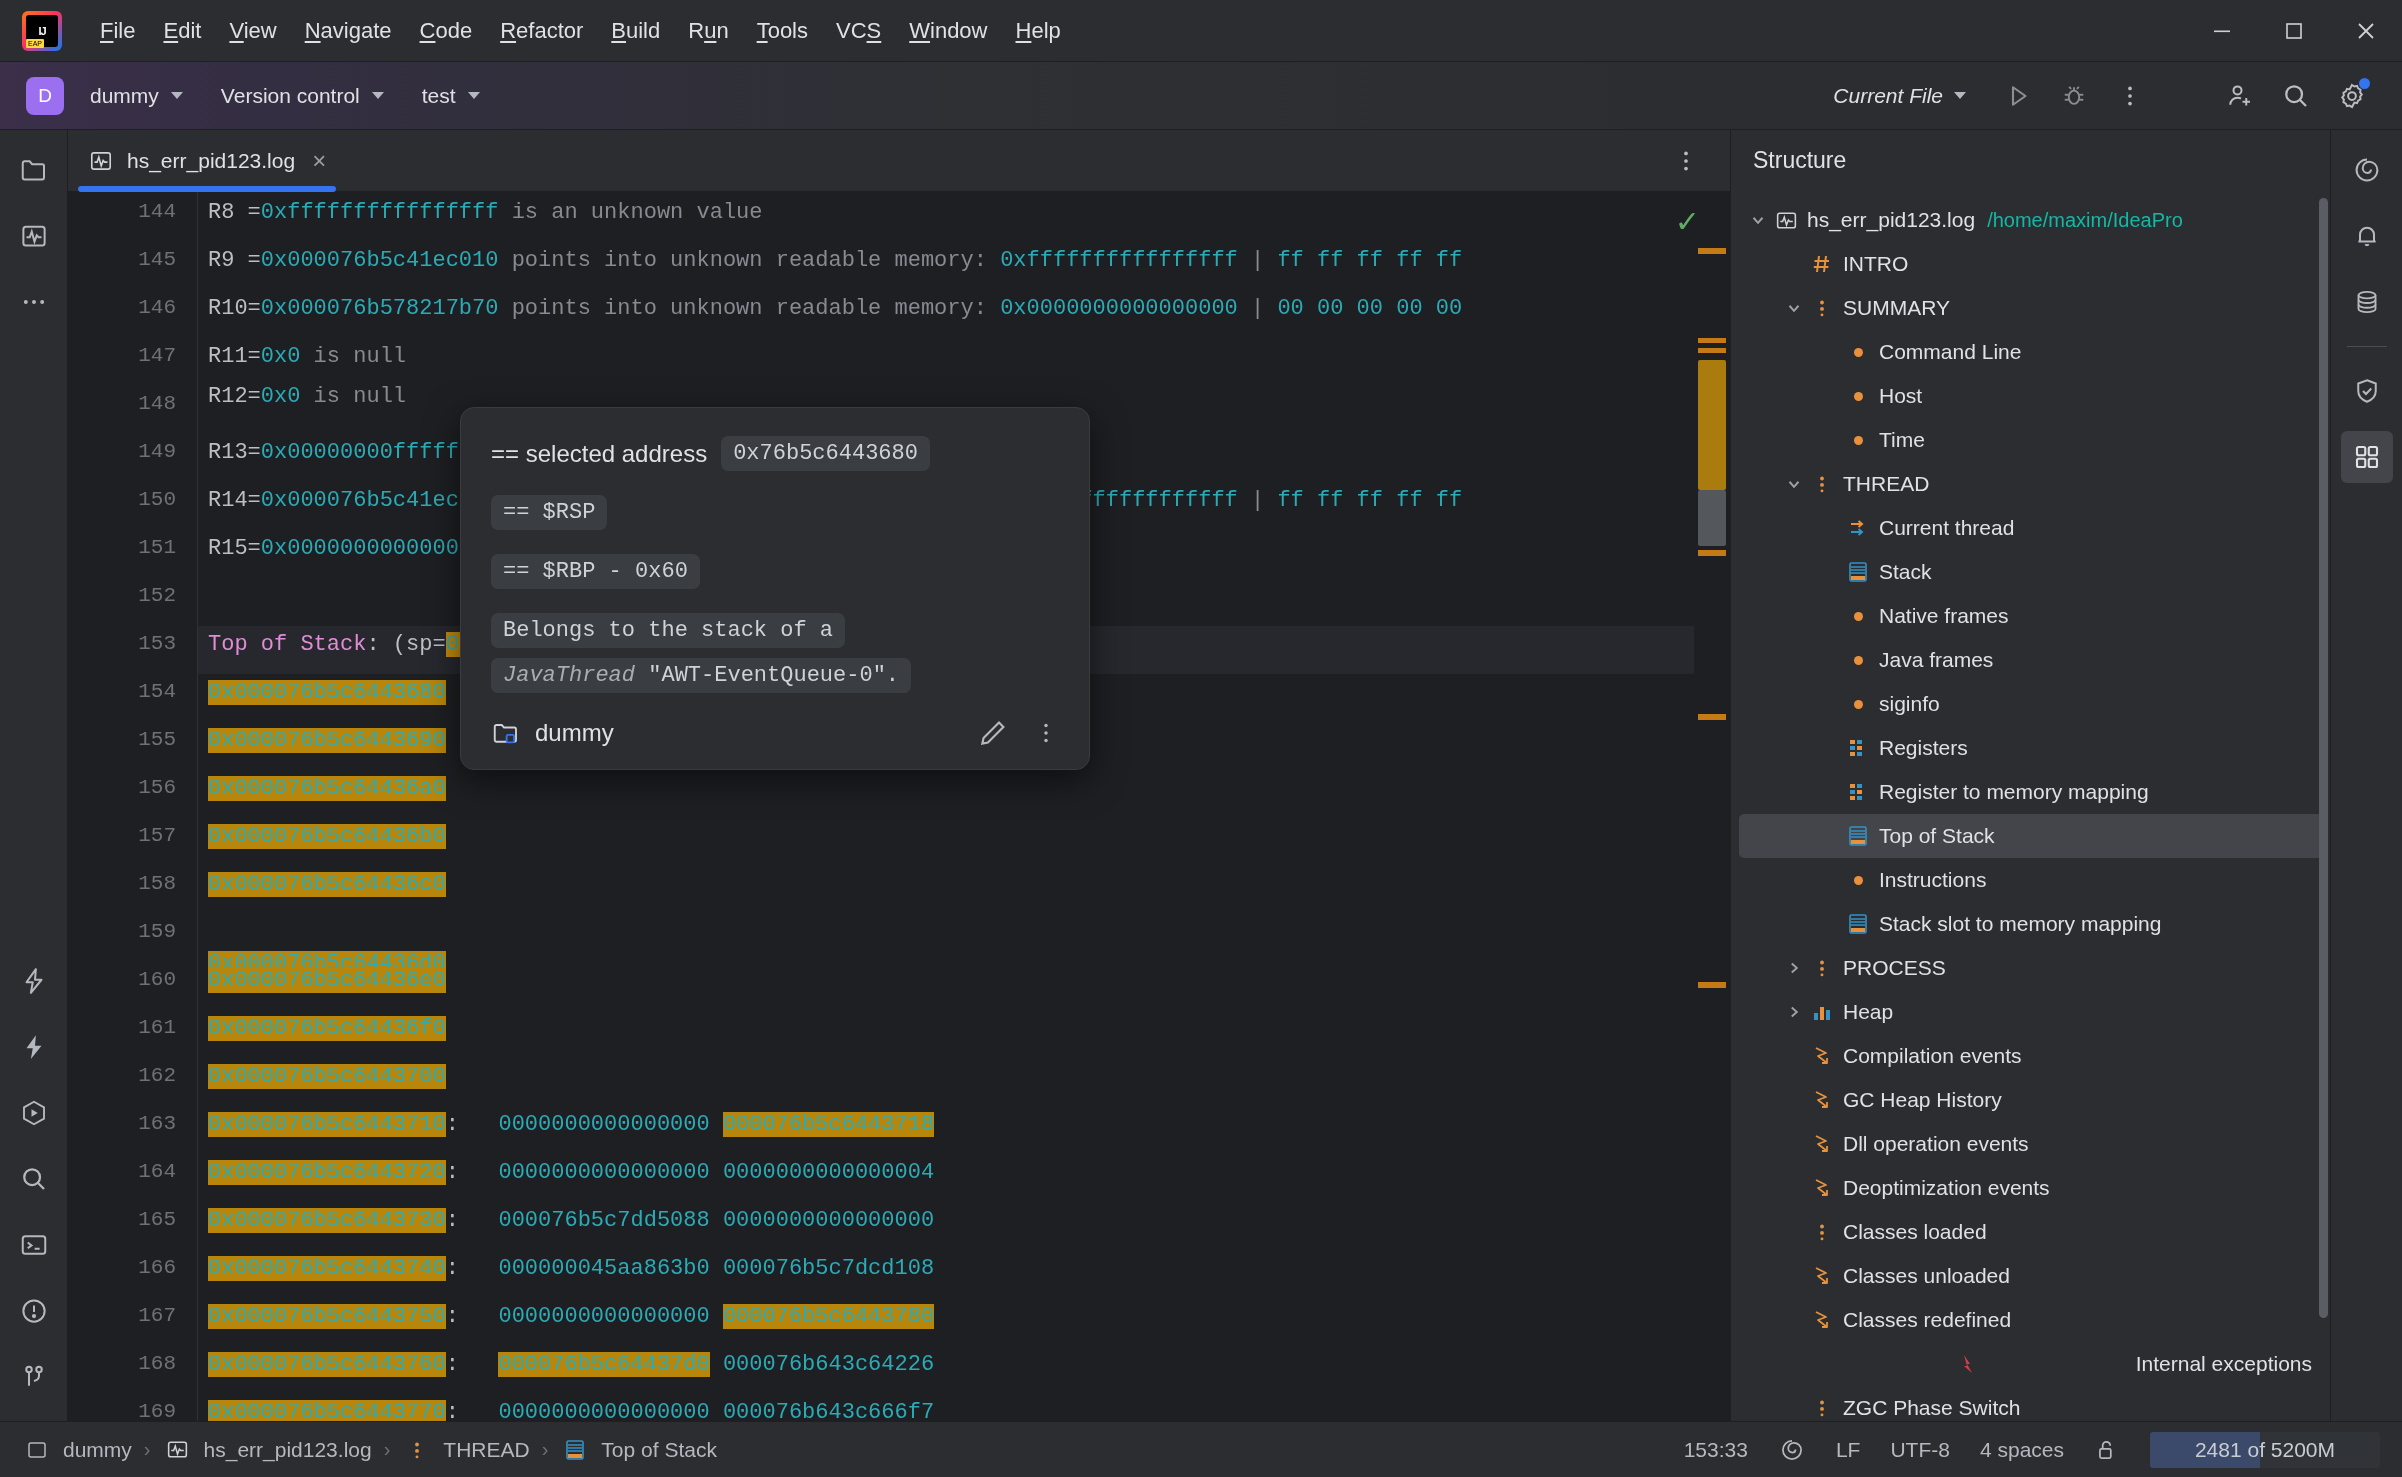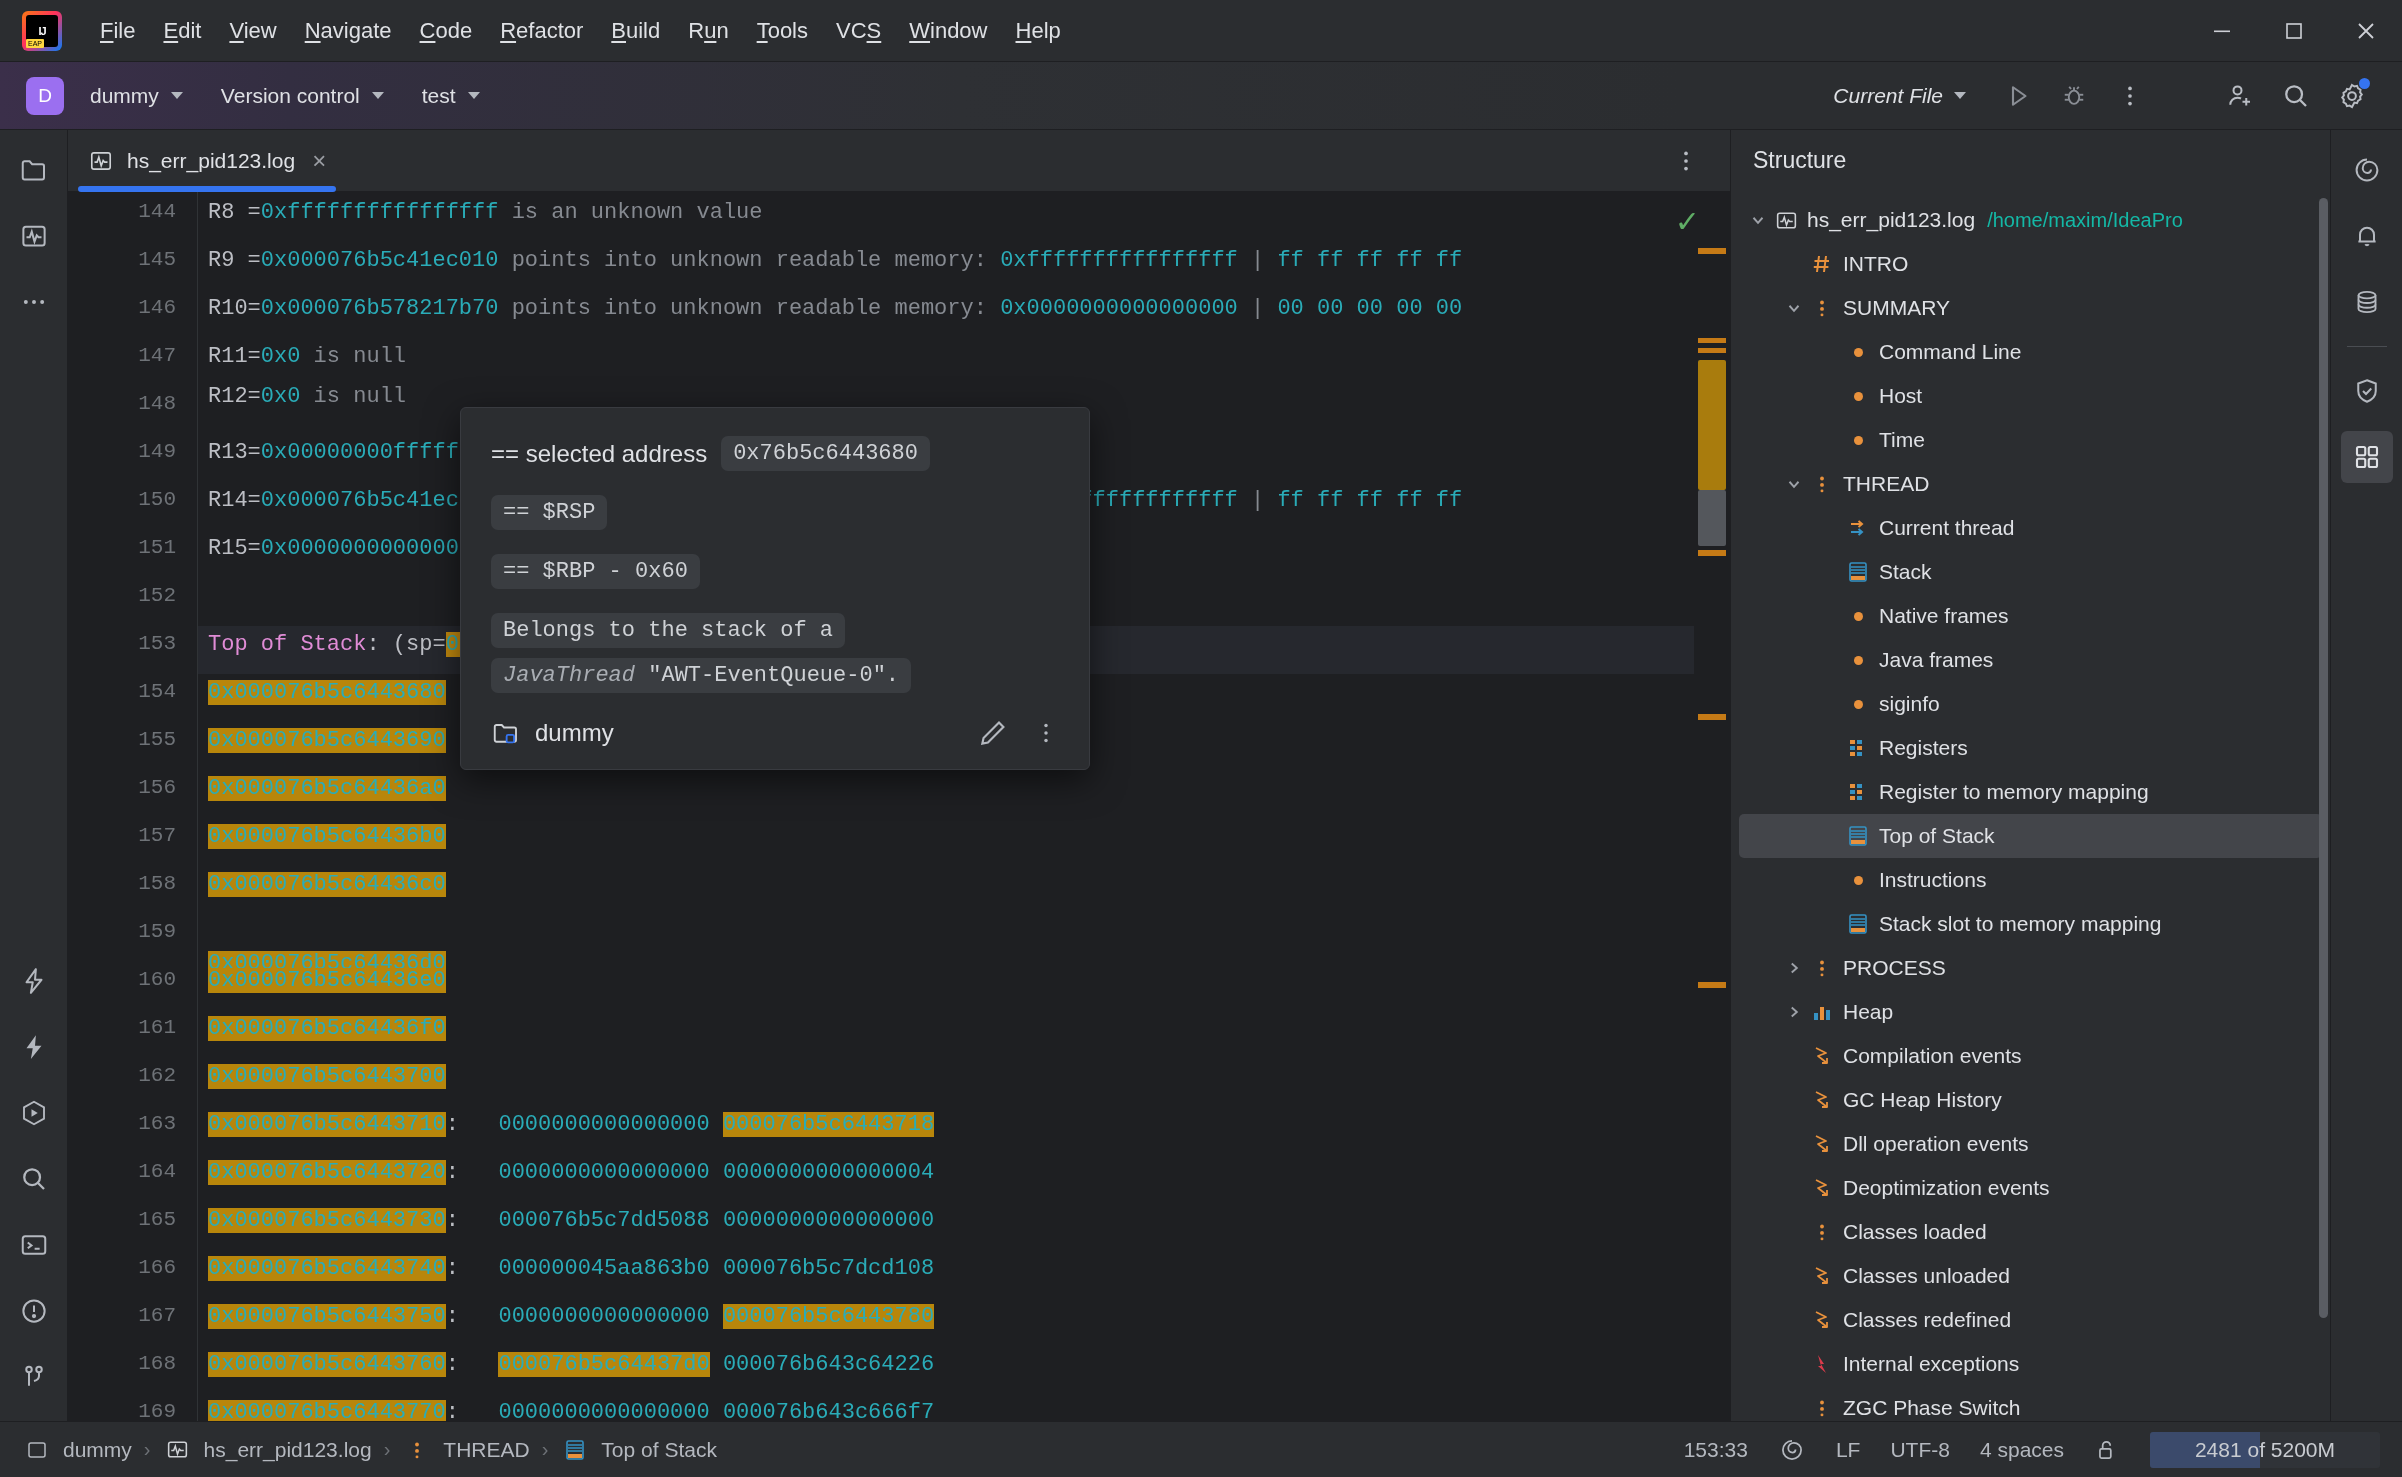--- a/index.html
+++ b/index.html
@@ -103,7 +103,7 @@
 
   
   .popup {
-    position:absolute; background:#2b2d30; border:1px solid #393b40; border-radius:6px;
+    position:absolute; background:#2b2d30; border:1px solid #393b40; border-radius:14px;
     box-shadow:0 10px 34px rgba(0,0,0,.55); padding:28px 30px 20px 30px;
     width:630px; z-index:50;
   }

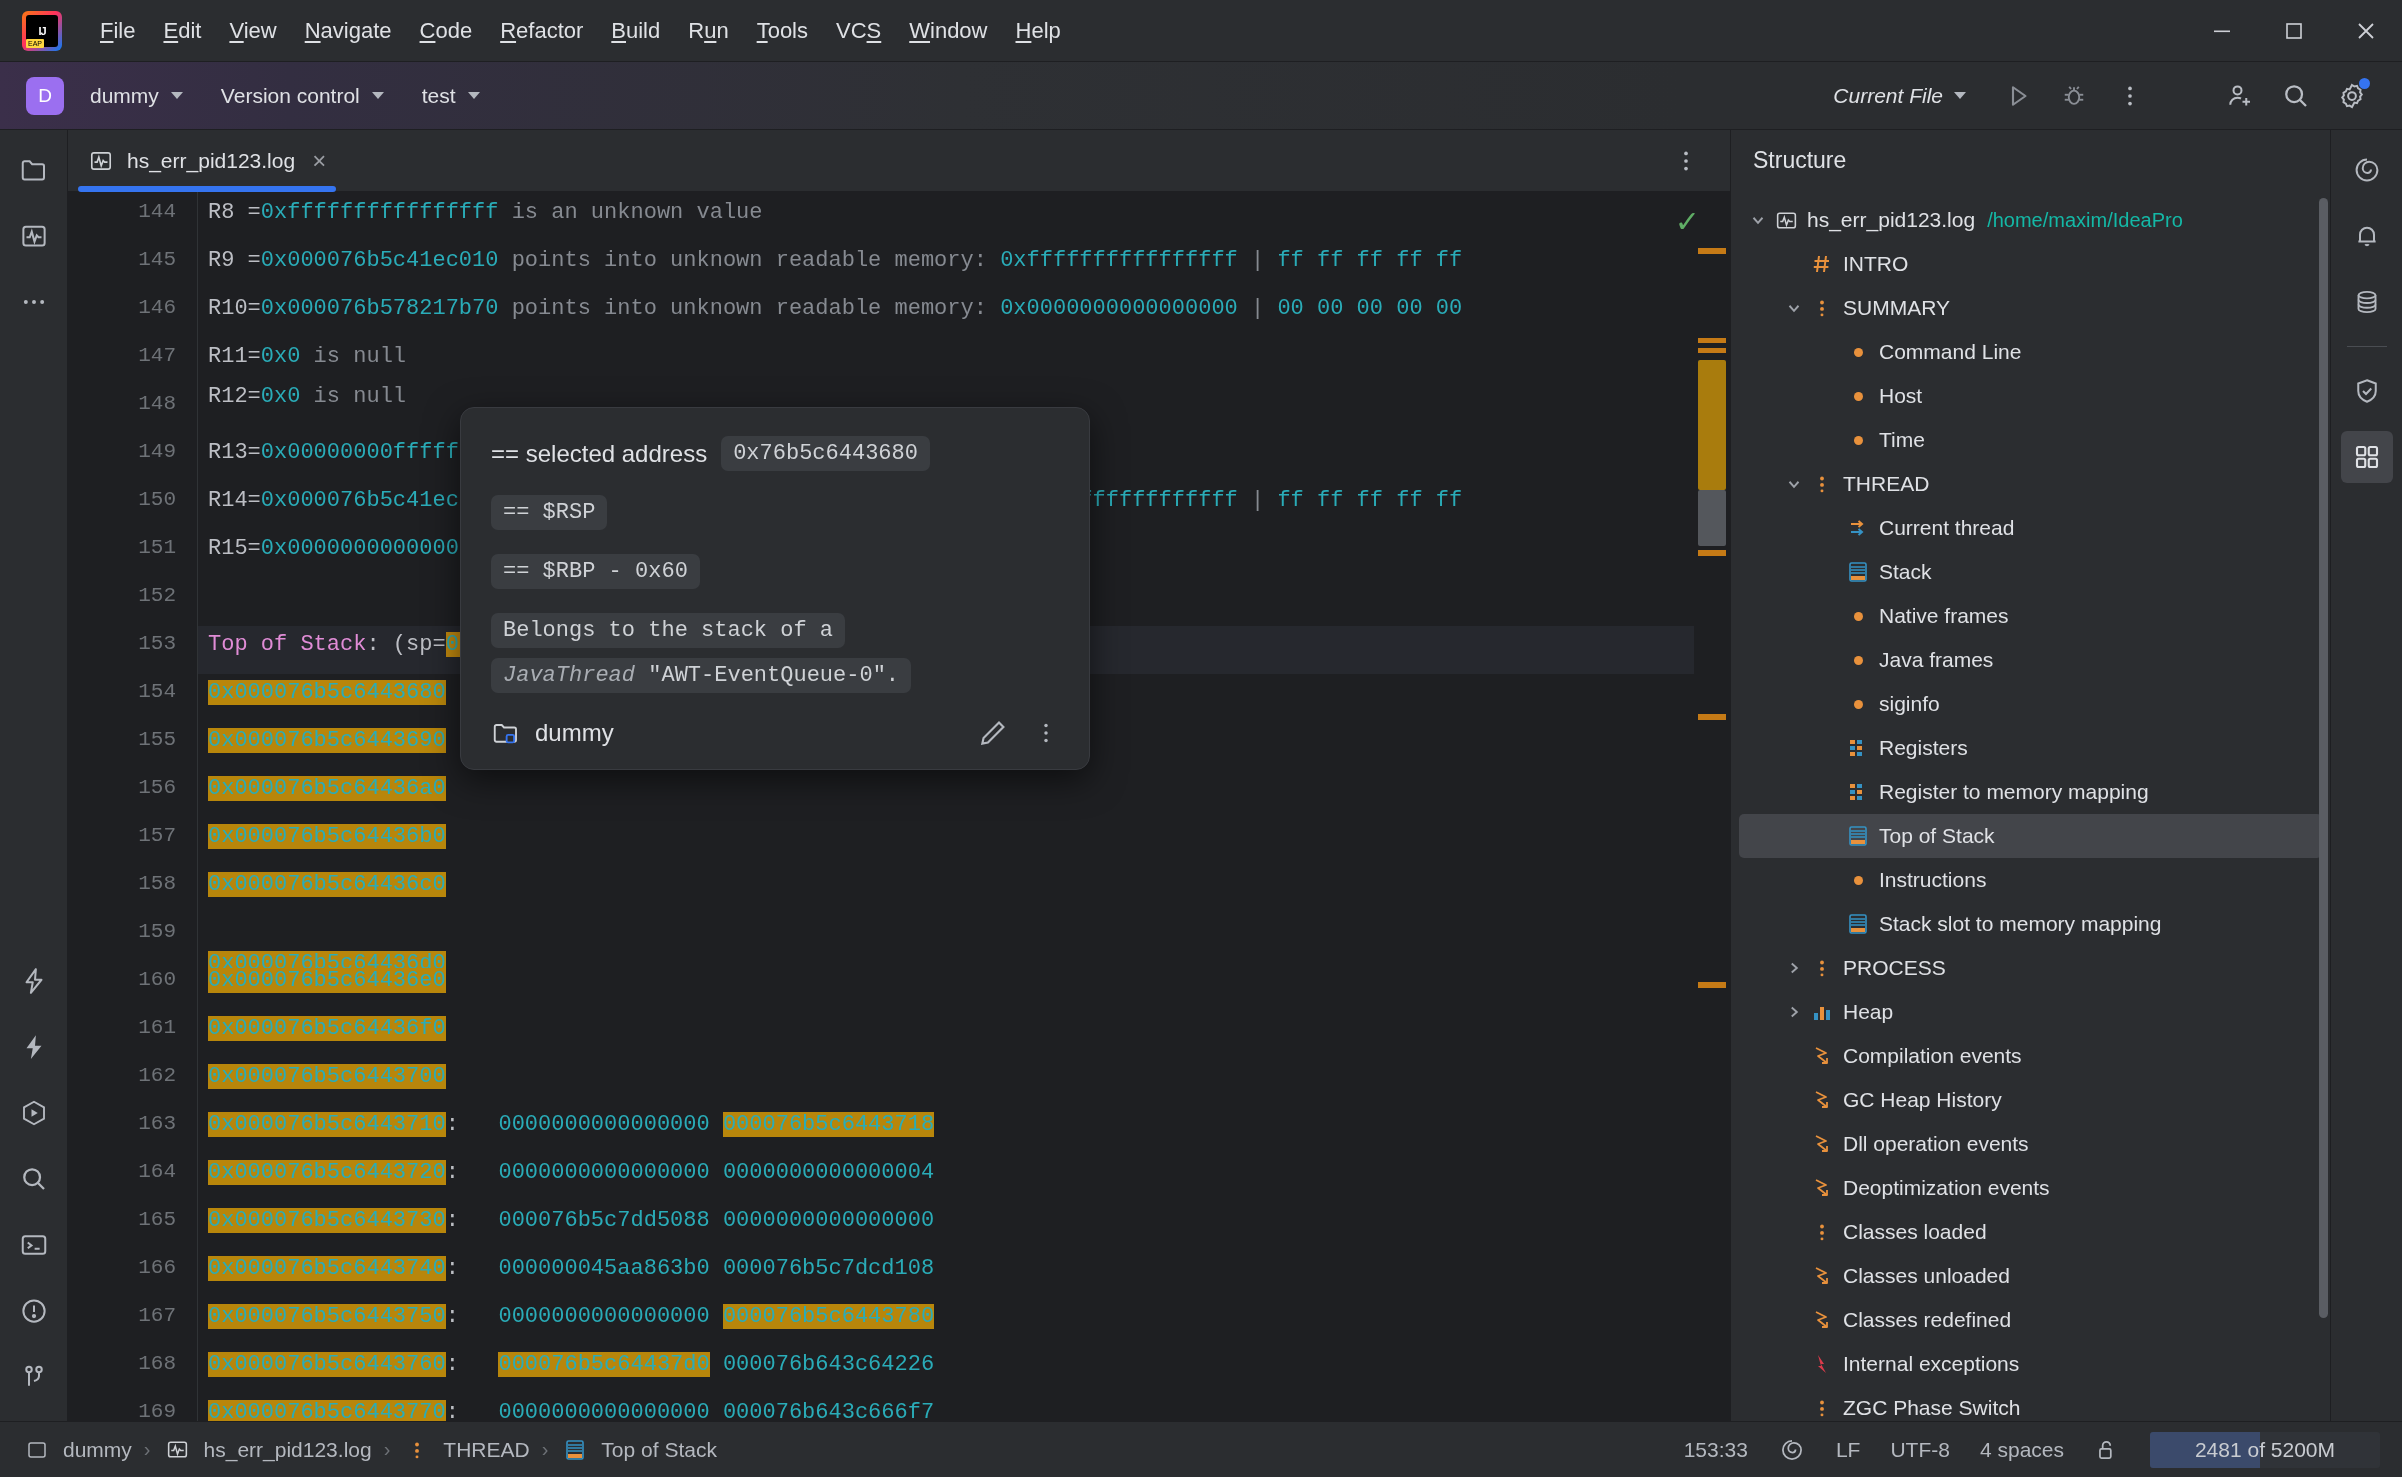--- a/index.html
+++ b/index.html
@@ -753,7 +753,7 @@
             </span>
             <span class="slabel">Classes redefined</span>
           </div>
-          <div class="srow" style="padding-left: 42px;">
+          <div class="srow" style="padding-left: 42px; justify-content: space-between;">
             <span class="twisty"></span>
             <span class="sicon">
               <svg width="24" height="24" viewBox="0 0 24 24" fill="#db3b4b">

